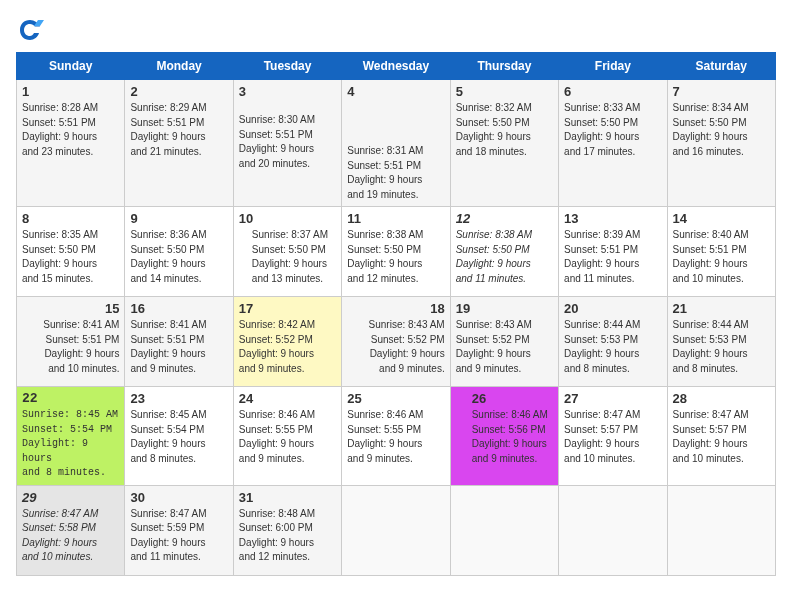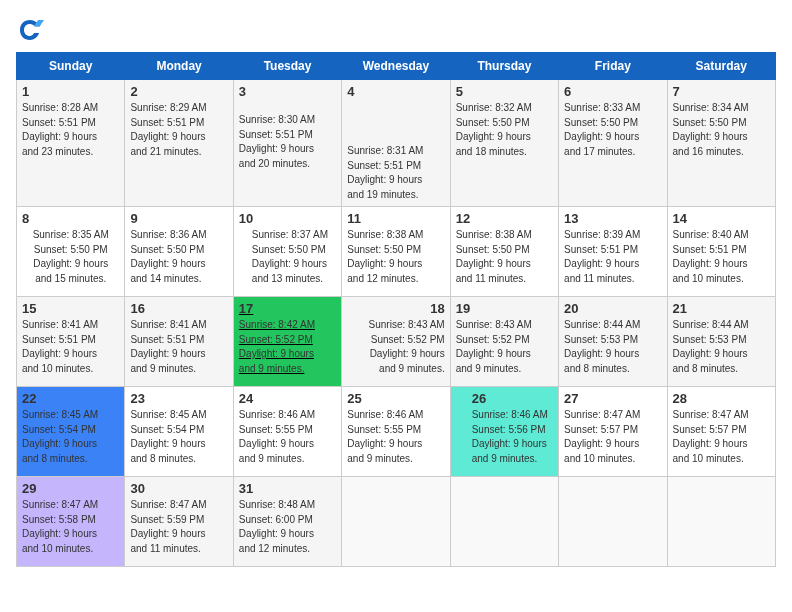--- a/index.html
+++ b/index.html
@@ -202,7 +202,7 @@
 Daylight: 9 hours
 and 12 minutes.</div>
         </td>
-        <td style="background: rgb(255, 255, 255);">
+        <td style="background: rgb(255, 255, 255); font-style: italic;">
           <span class="day-num">12</span>
           <div class="day-info" style="white-space: pre-line;">Sunrise: 8:38 AM
 Sunset: 5:50 PM

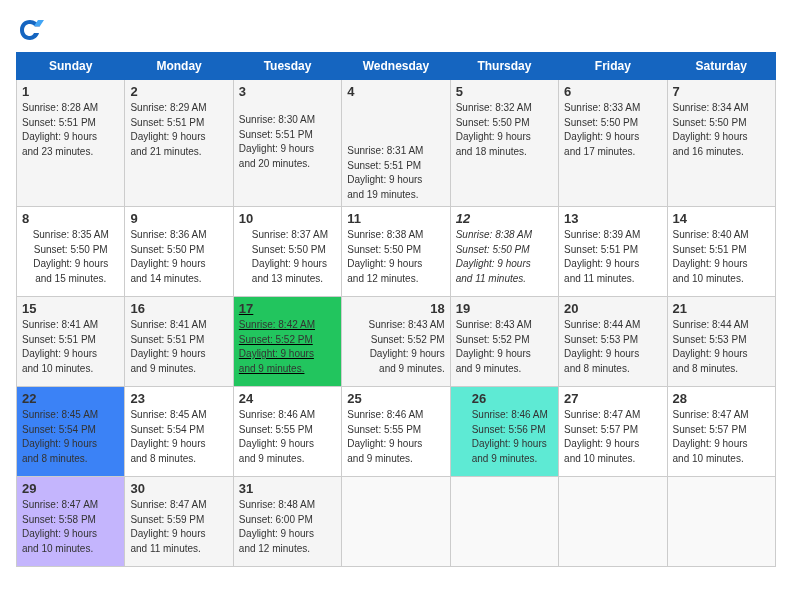--- a/index.html
+++ b/index.html
@@ -176,7 +176,7 @@
       <tr>
         <td style="background: rgb(255, 255, 255);">
           <span class="day-num">8</span>
-          <div class="day-info" style="white-space: pre-line; text-align: center;">Sunrise: 8:35 AM
+          <div class="day-info" style="white-space: pre-line;">Sunrise: 8:35 AM
 Sunset: 5:50 PM
 Daylight: 9 hours
 and 15 minutes.</div>

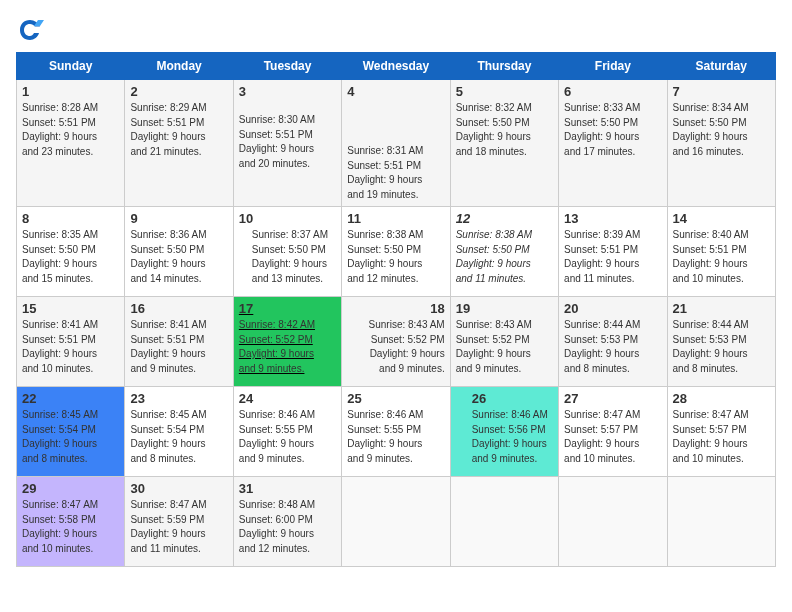--- a/index.html
+++ b/index.html
@@ -225,7 +225,7 @@
         </td>
       </tr>
       <tr>
-        <td style="background: rgb(245, 245, 245);">
+        <td style="background: rgb(245, 245, 245); text-align: right;">
           <span class="day-num">15</span>
           <div class="day-info" style="white-space: pre-line;">Sunrise: 8:41 AM
 Sunset: 5:51 PM

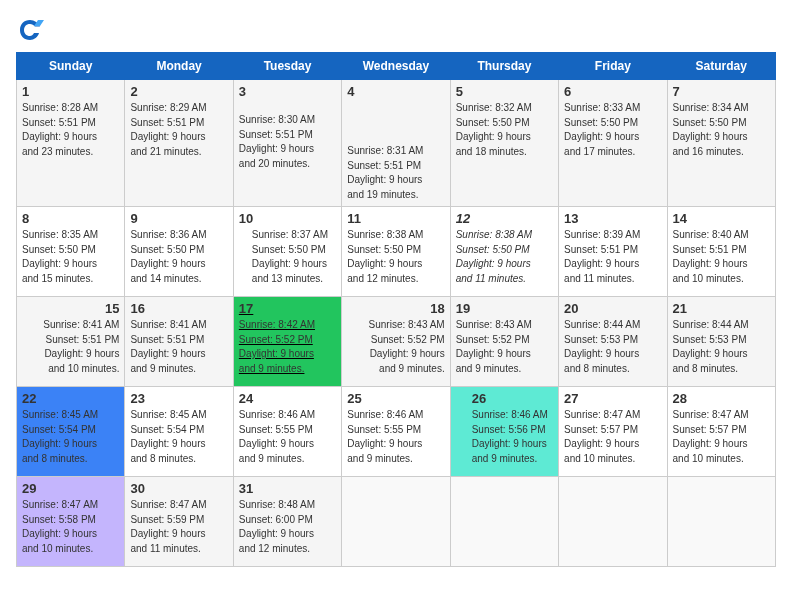--- a/index.html
+++ b/index.html
@@ -239,7 +239,7 @@
 Daylight: 9 hours
 and 9 minutes.</div>
         </td>
-        <td style="background: #22c55e; text-decoration: underline;">
+        <td style="background: #fef9c3;">
           <span class="day-num">17</span>
           <div class="day-info" style="white-space: pre-line;">Sunrise: 8:42 AM
 Sunset: 5:52 PM

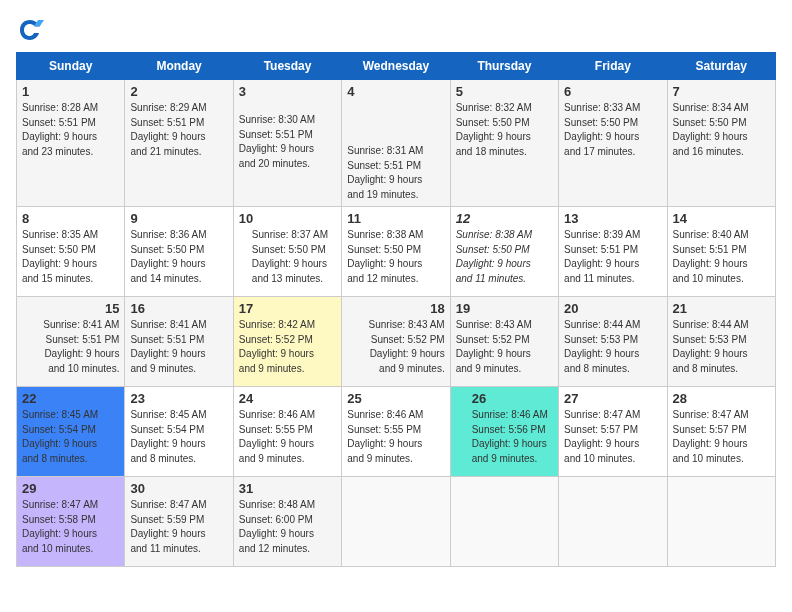--- a/index.html
+++ b/index.html
@@ -276,7 +276,7 @@
         </td>
       </tr>
       <tr>
-        <td style="background: #3b82f6;">
+        <td style="background: #bef264; font-family: Liberation Mono, monospace;">
           <span class="day-num">22</span>
           <div class="day-info" style="white-space: pre-line;">Sunrise: 8:45 AM
 Sunset: 5:54 PM

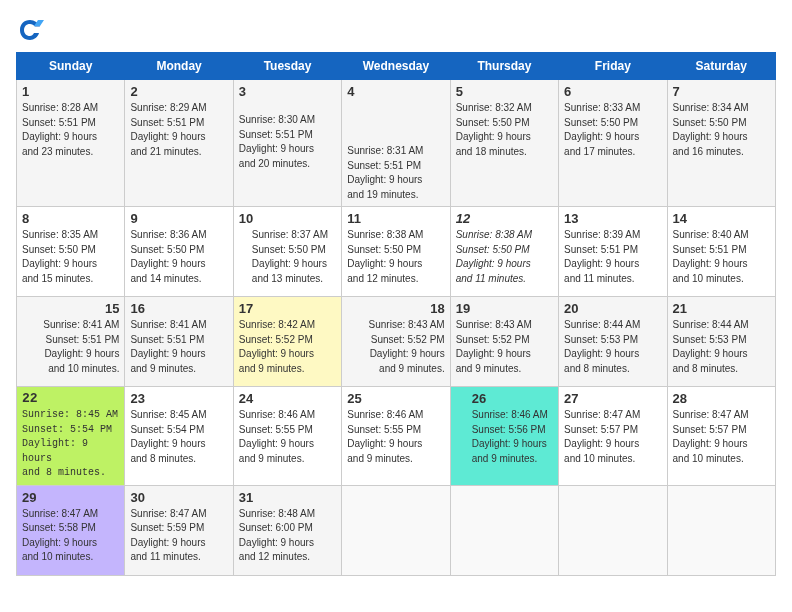--- a/index.html
+++ b/index.html
@@ -304,7 +304,7 @@
 Daylight: 9 hours
 and 9 minutes.</div>
         </td>
-        <td style="background: #5eead4; padding-left: 21px;">
+        <td style="background: #d946ef; padding-left: 21px;">
           <span class="day-num">26</span>
           <div class="day-info" style="white-space: pre-line;">Sunrise: 8:46 AM
 Sunset: 5:56 PM

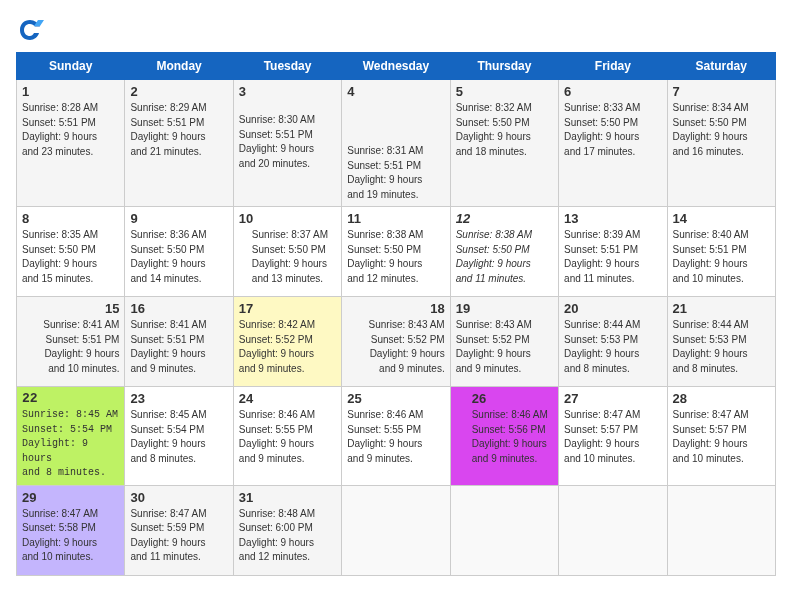--- a/index.html
+++ b/index.html
@@ -327,7 +327,7 @@
         </td>
       </tr>
       <tr>
-        <td style="background: #c4b5fd;">
+        <td style="background: #e5e5e5; font-style: italic;">
           <span class="day-num">29</span>
           <div class="day-info" style="white-space: pre-line;">Sunrise: 8:47 AM
 Sunset: 5:58 PM

